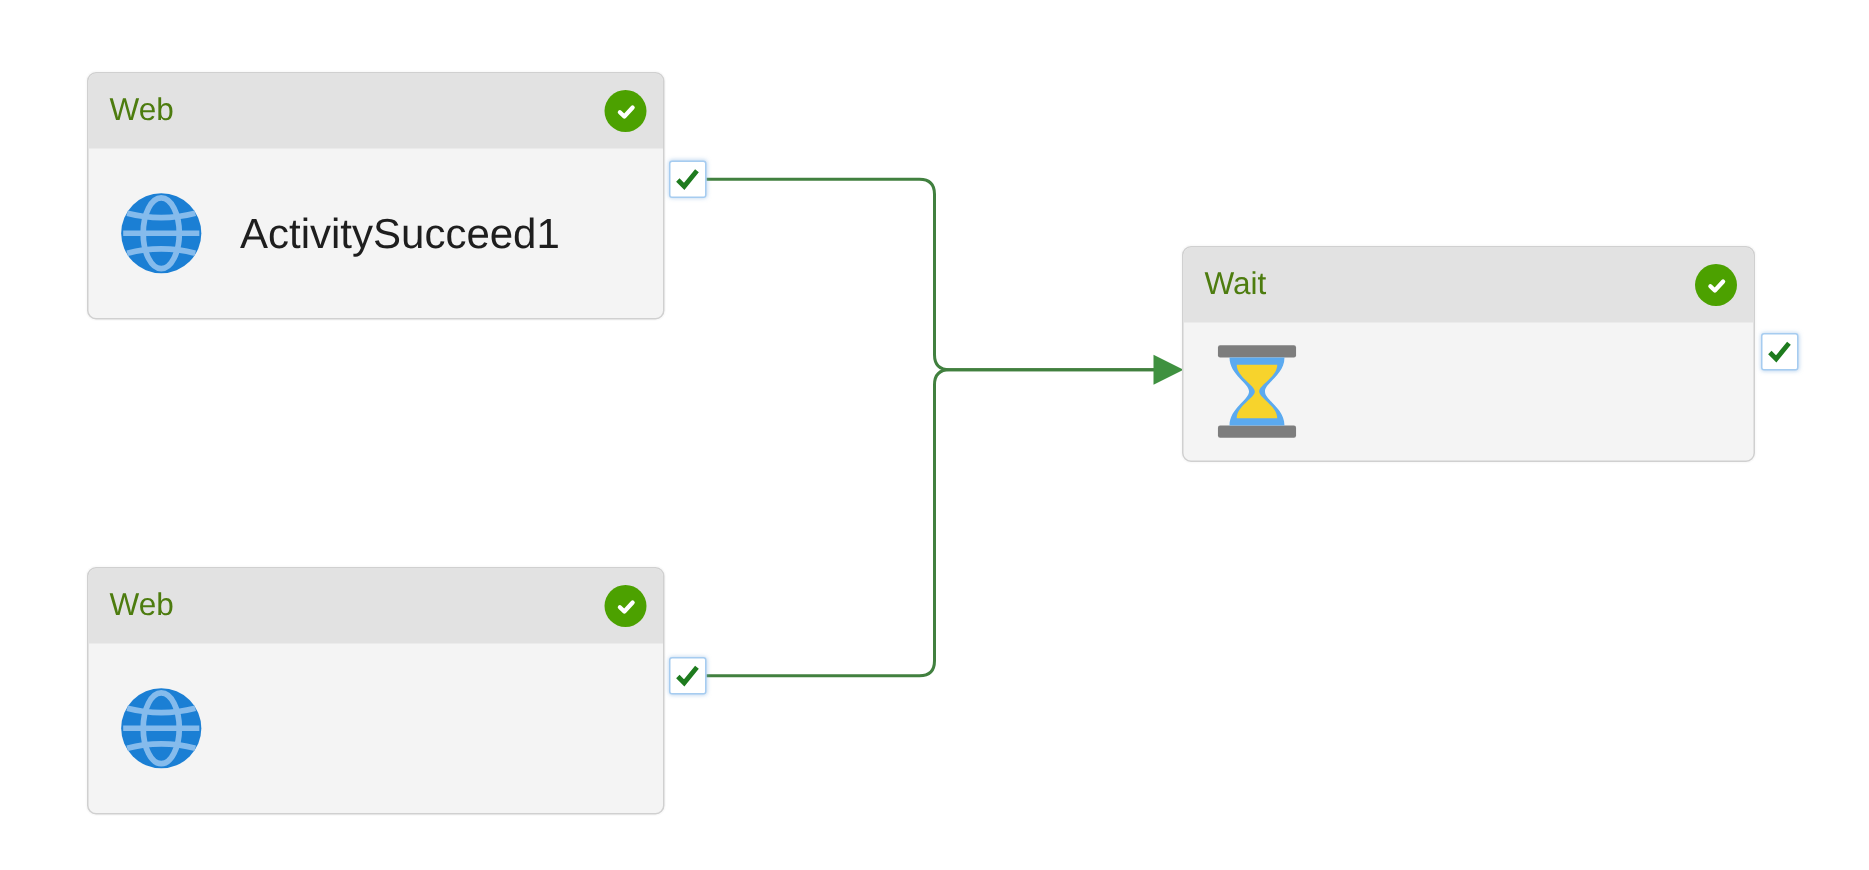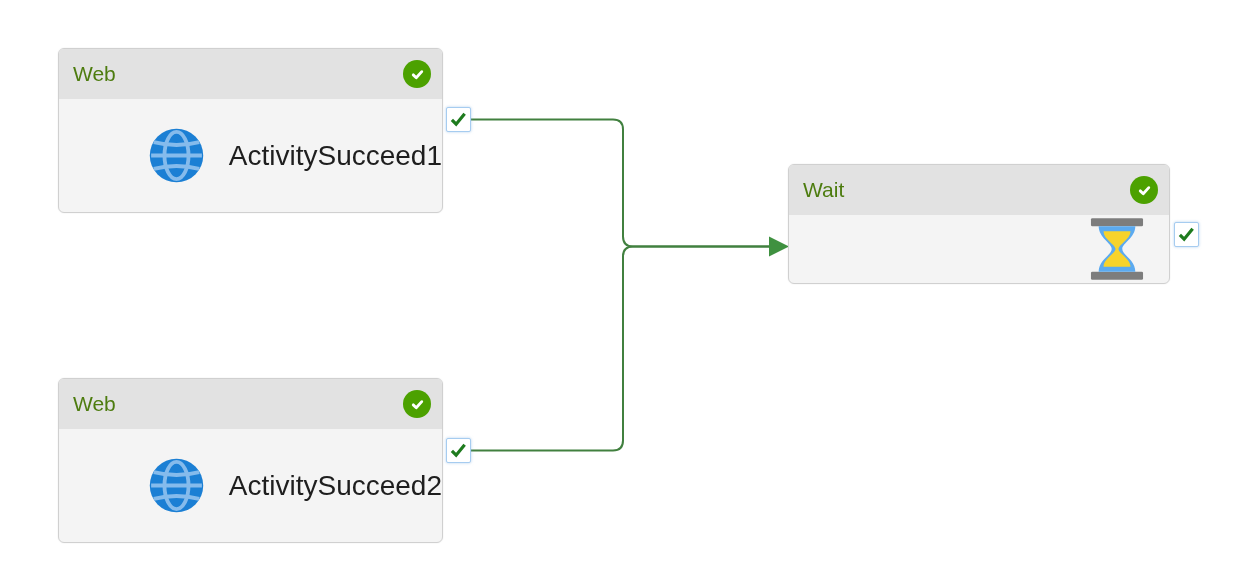--- a/index.html
+++ b/index.html
@@ -30,7 +30,7 @@
   }
   .node-body{
     height:calc(100% - 50px);display:flex;align-items:center;
-    padding-left:20px;box-sizing:border-box;justify-content:flex-end;
+    padding-left:20px;box-sizing:border-box;
   }
   .node-icon{width:57px;display:flex;align-items:center;justify-content:center;margin-right:24px;flex:none;}
   .node-name{font-size:28px;color:#1e1e1e;white-space:nowrap;}

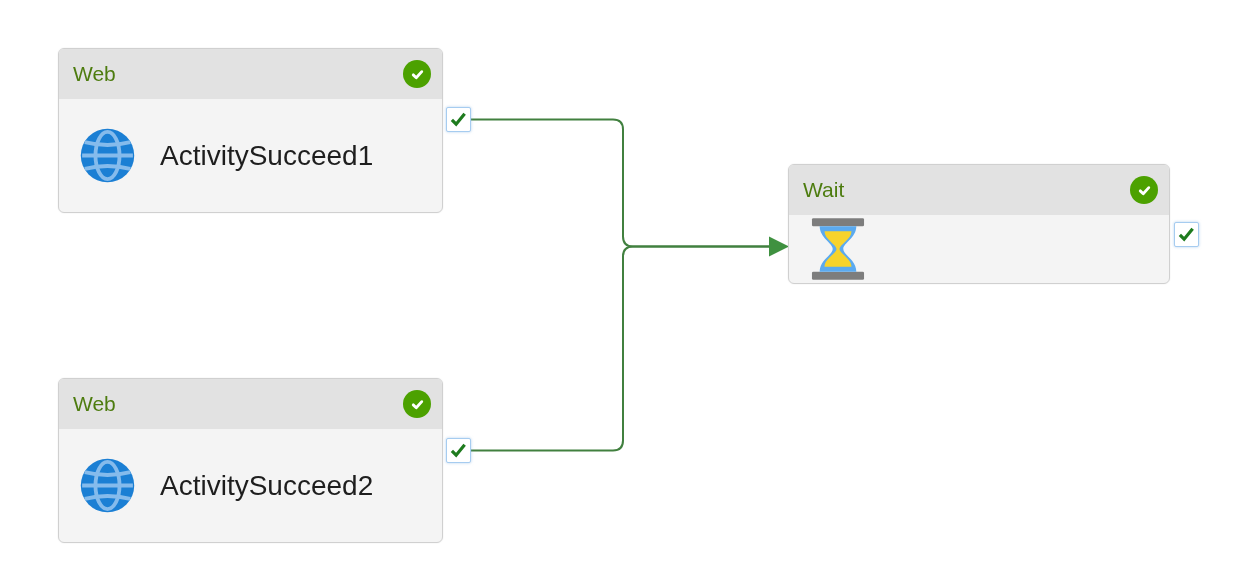--- a/index.html
+++ b/index.html
@@ -17,7 +17,7 @@
   }
   #node-web1{left:58px;top:48px;width:385px;height:165px;}
   #node-web2{left:58px;top:378px;width:385px;height:165px;}
-  #node-wait{left:788px;top:164px;width:382px;height:120px;}
+  #node-wait{left:788px;top:164px;width:382px;height:144px;}
 
   .node-header{
     height:50px;background:#e2e2e2;display:flex;align-items:center;

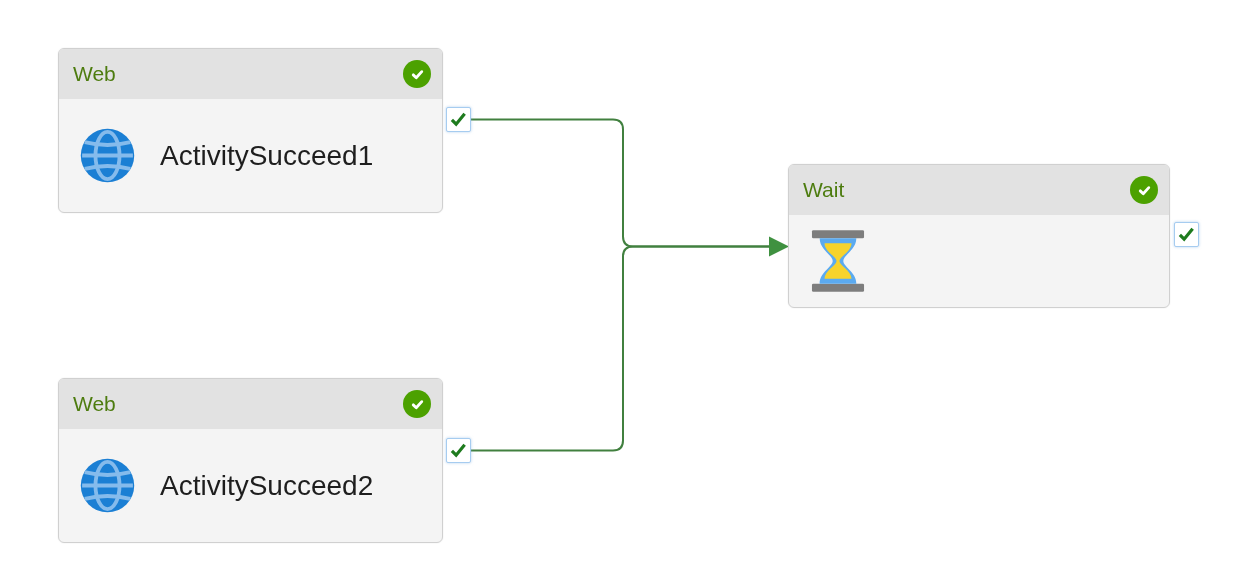--- a/index.html
+++ b/index.html
@@ -102,7 +102,6 @@
           </g>
         </svg>
       </span>
-      <span class="node-name">ActivitySucceed2</span>
     </div>
   </div>
 

